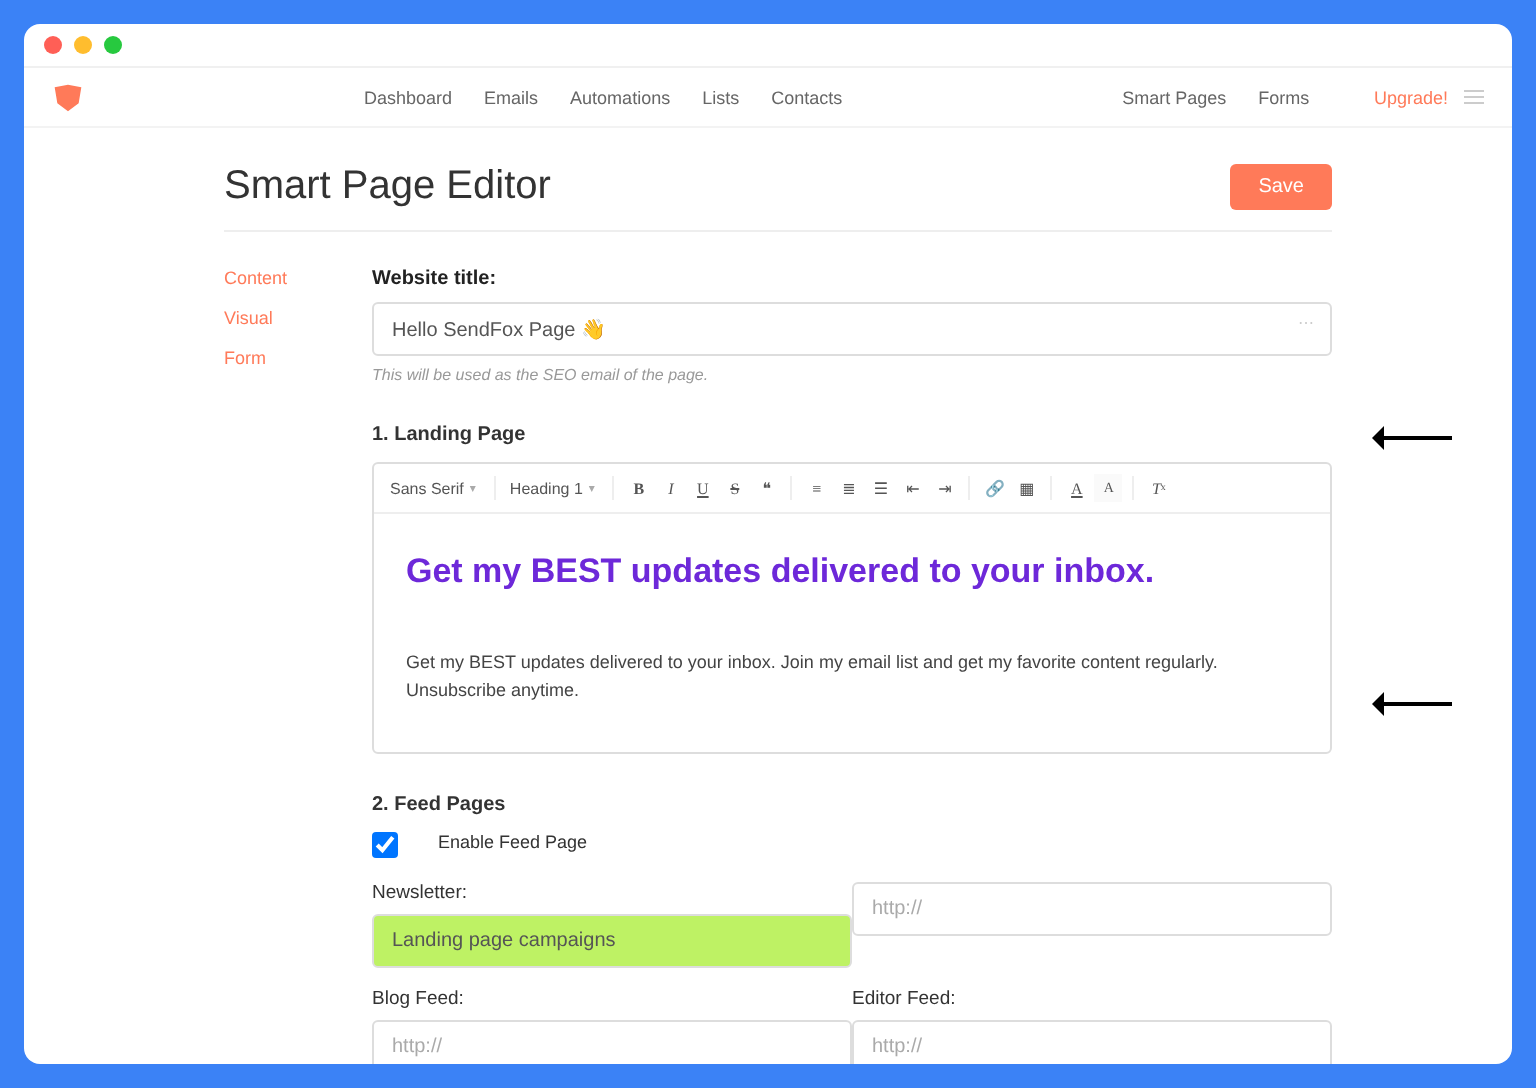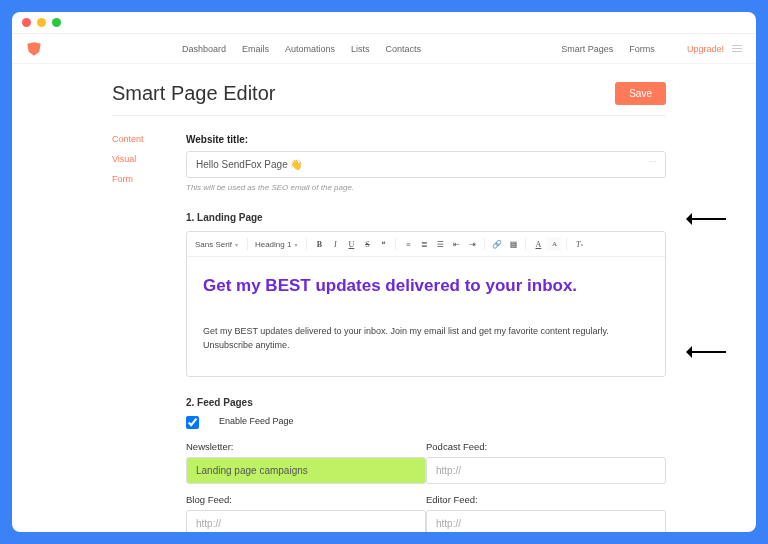--- a/index.html
+++ b/index.html
@@ -166,7 +166,6 @@
             <input class="input sel v" value="Landing page campaigns" style="">
           </div>
           <div class="feed-item">
-            <label class="flabel">Podcast Feed:</label>
             <input class="input" placeholder="http://" style="">
           </div>
           <div class="feed-item">

